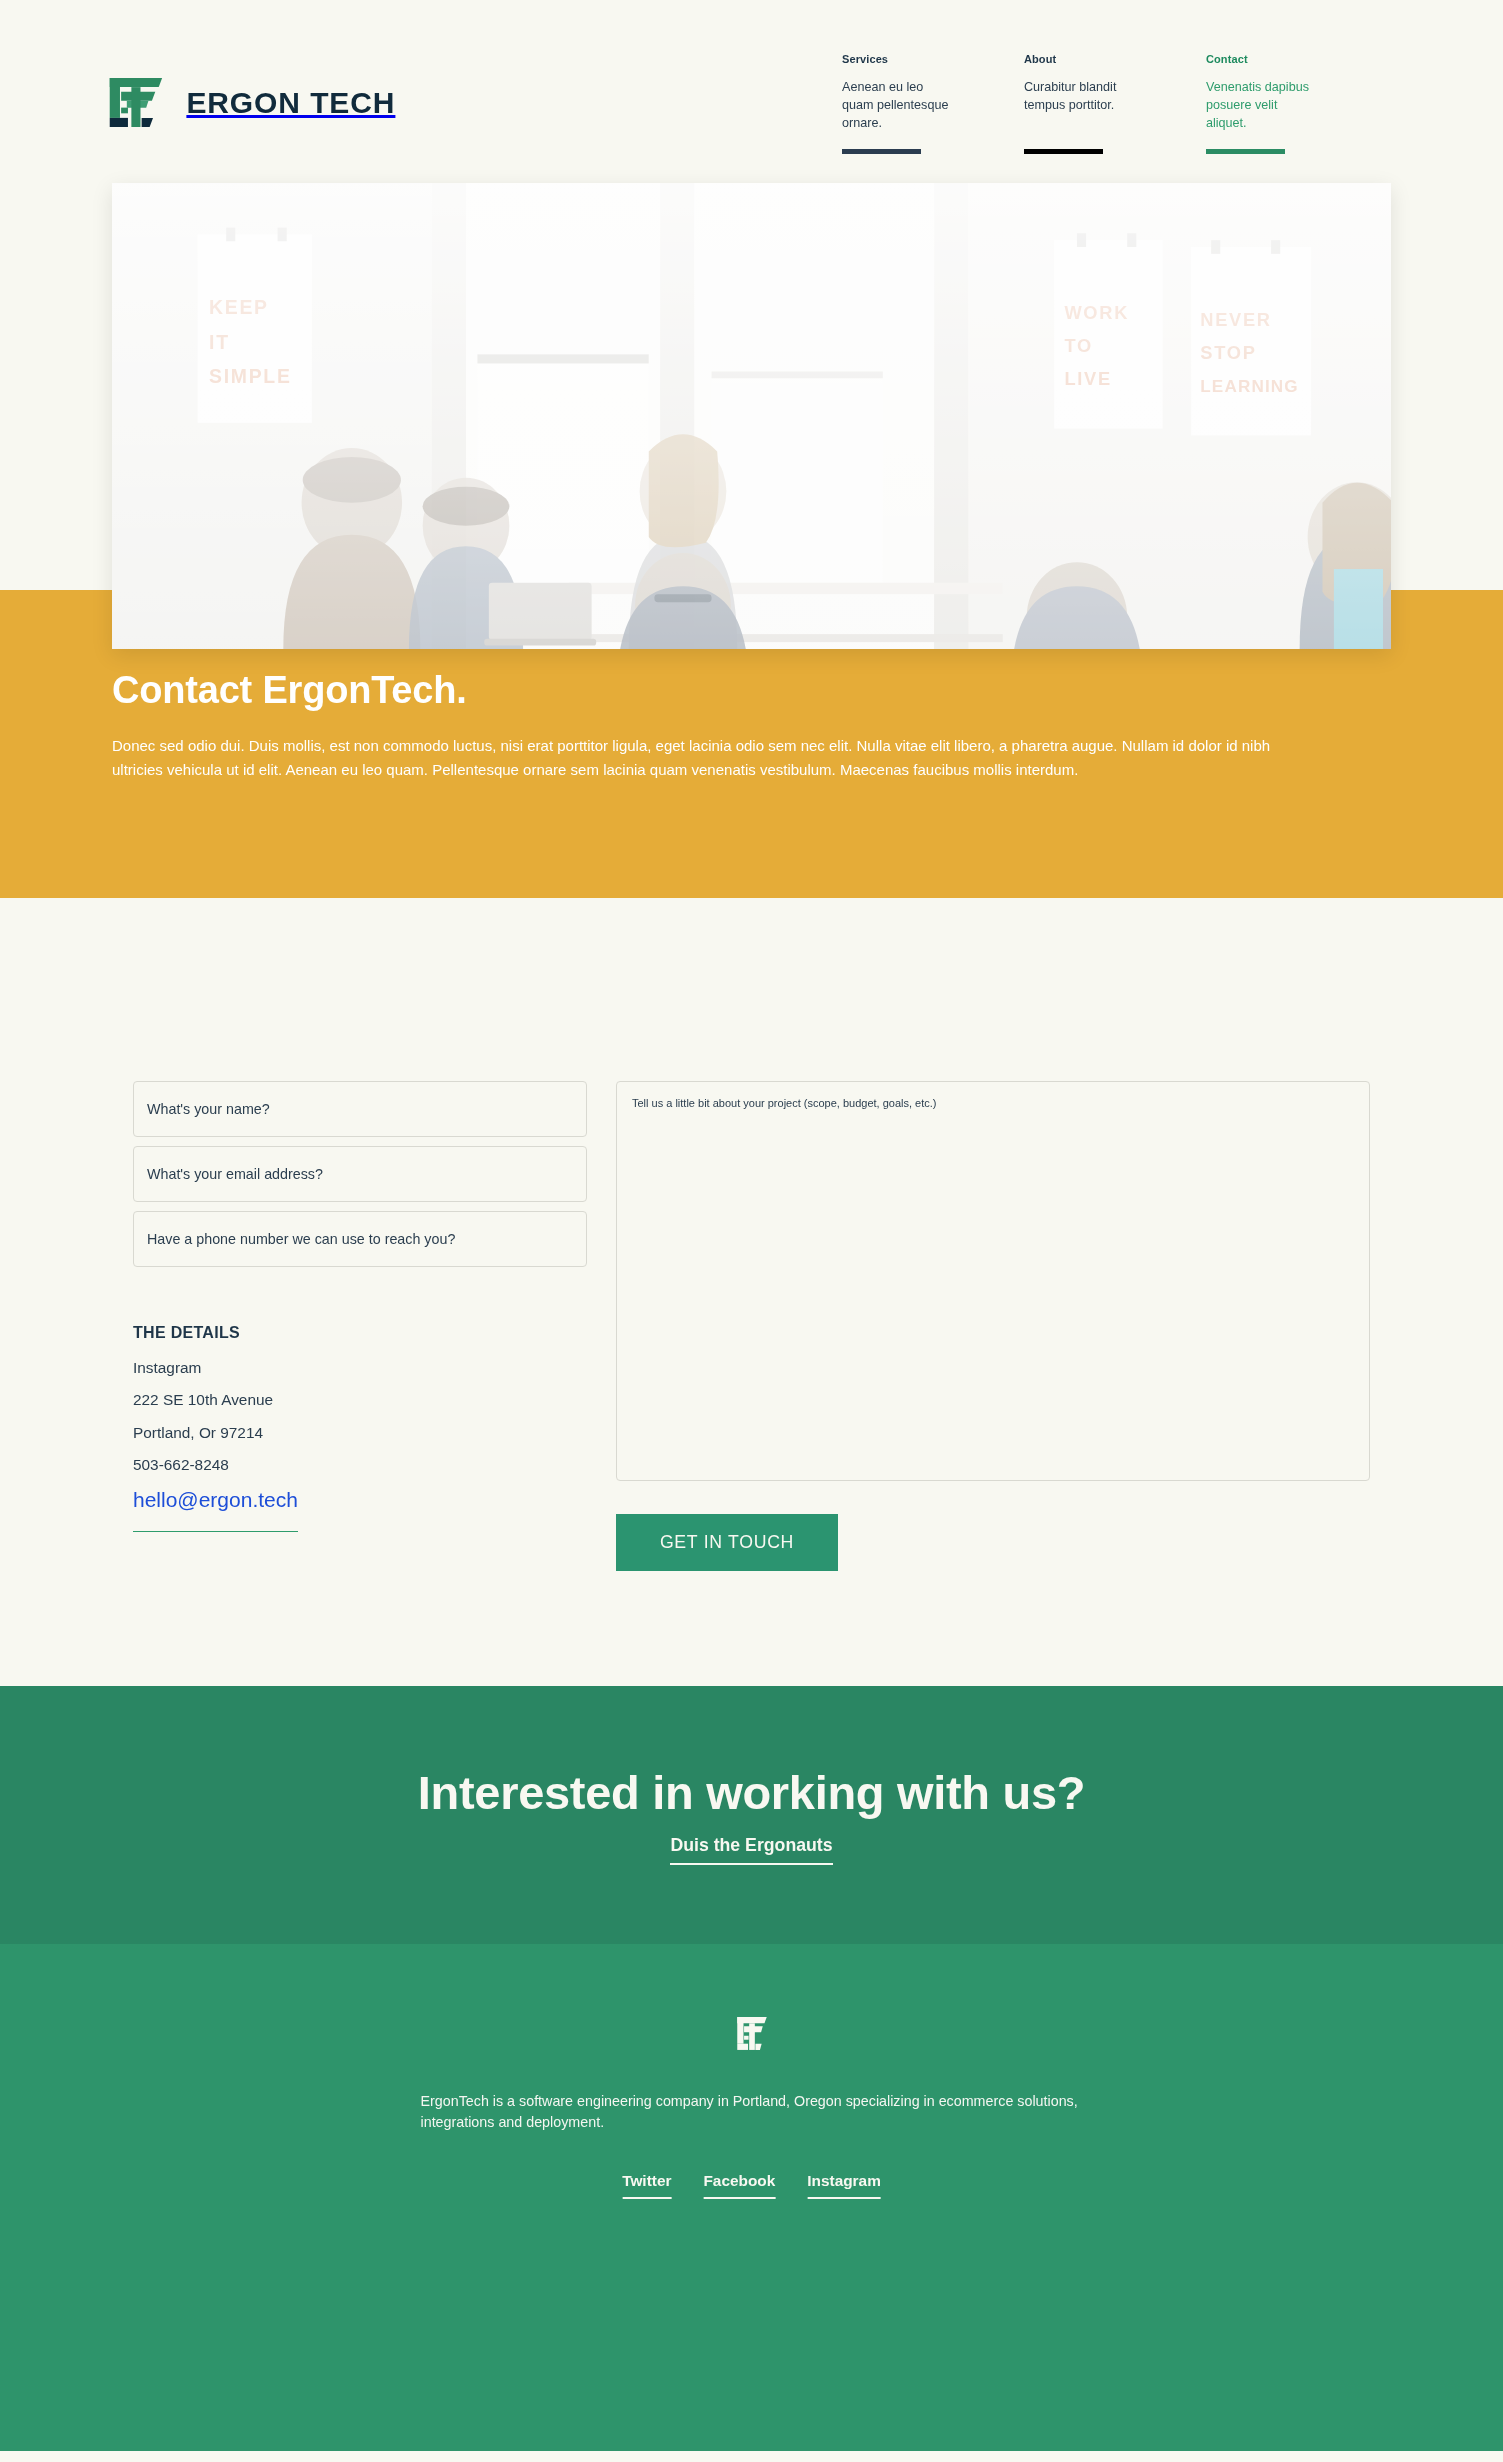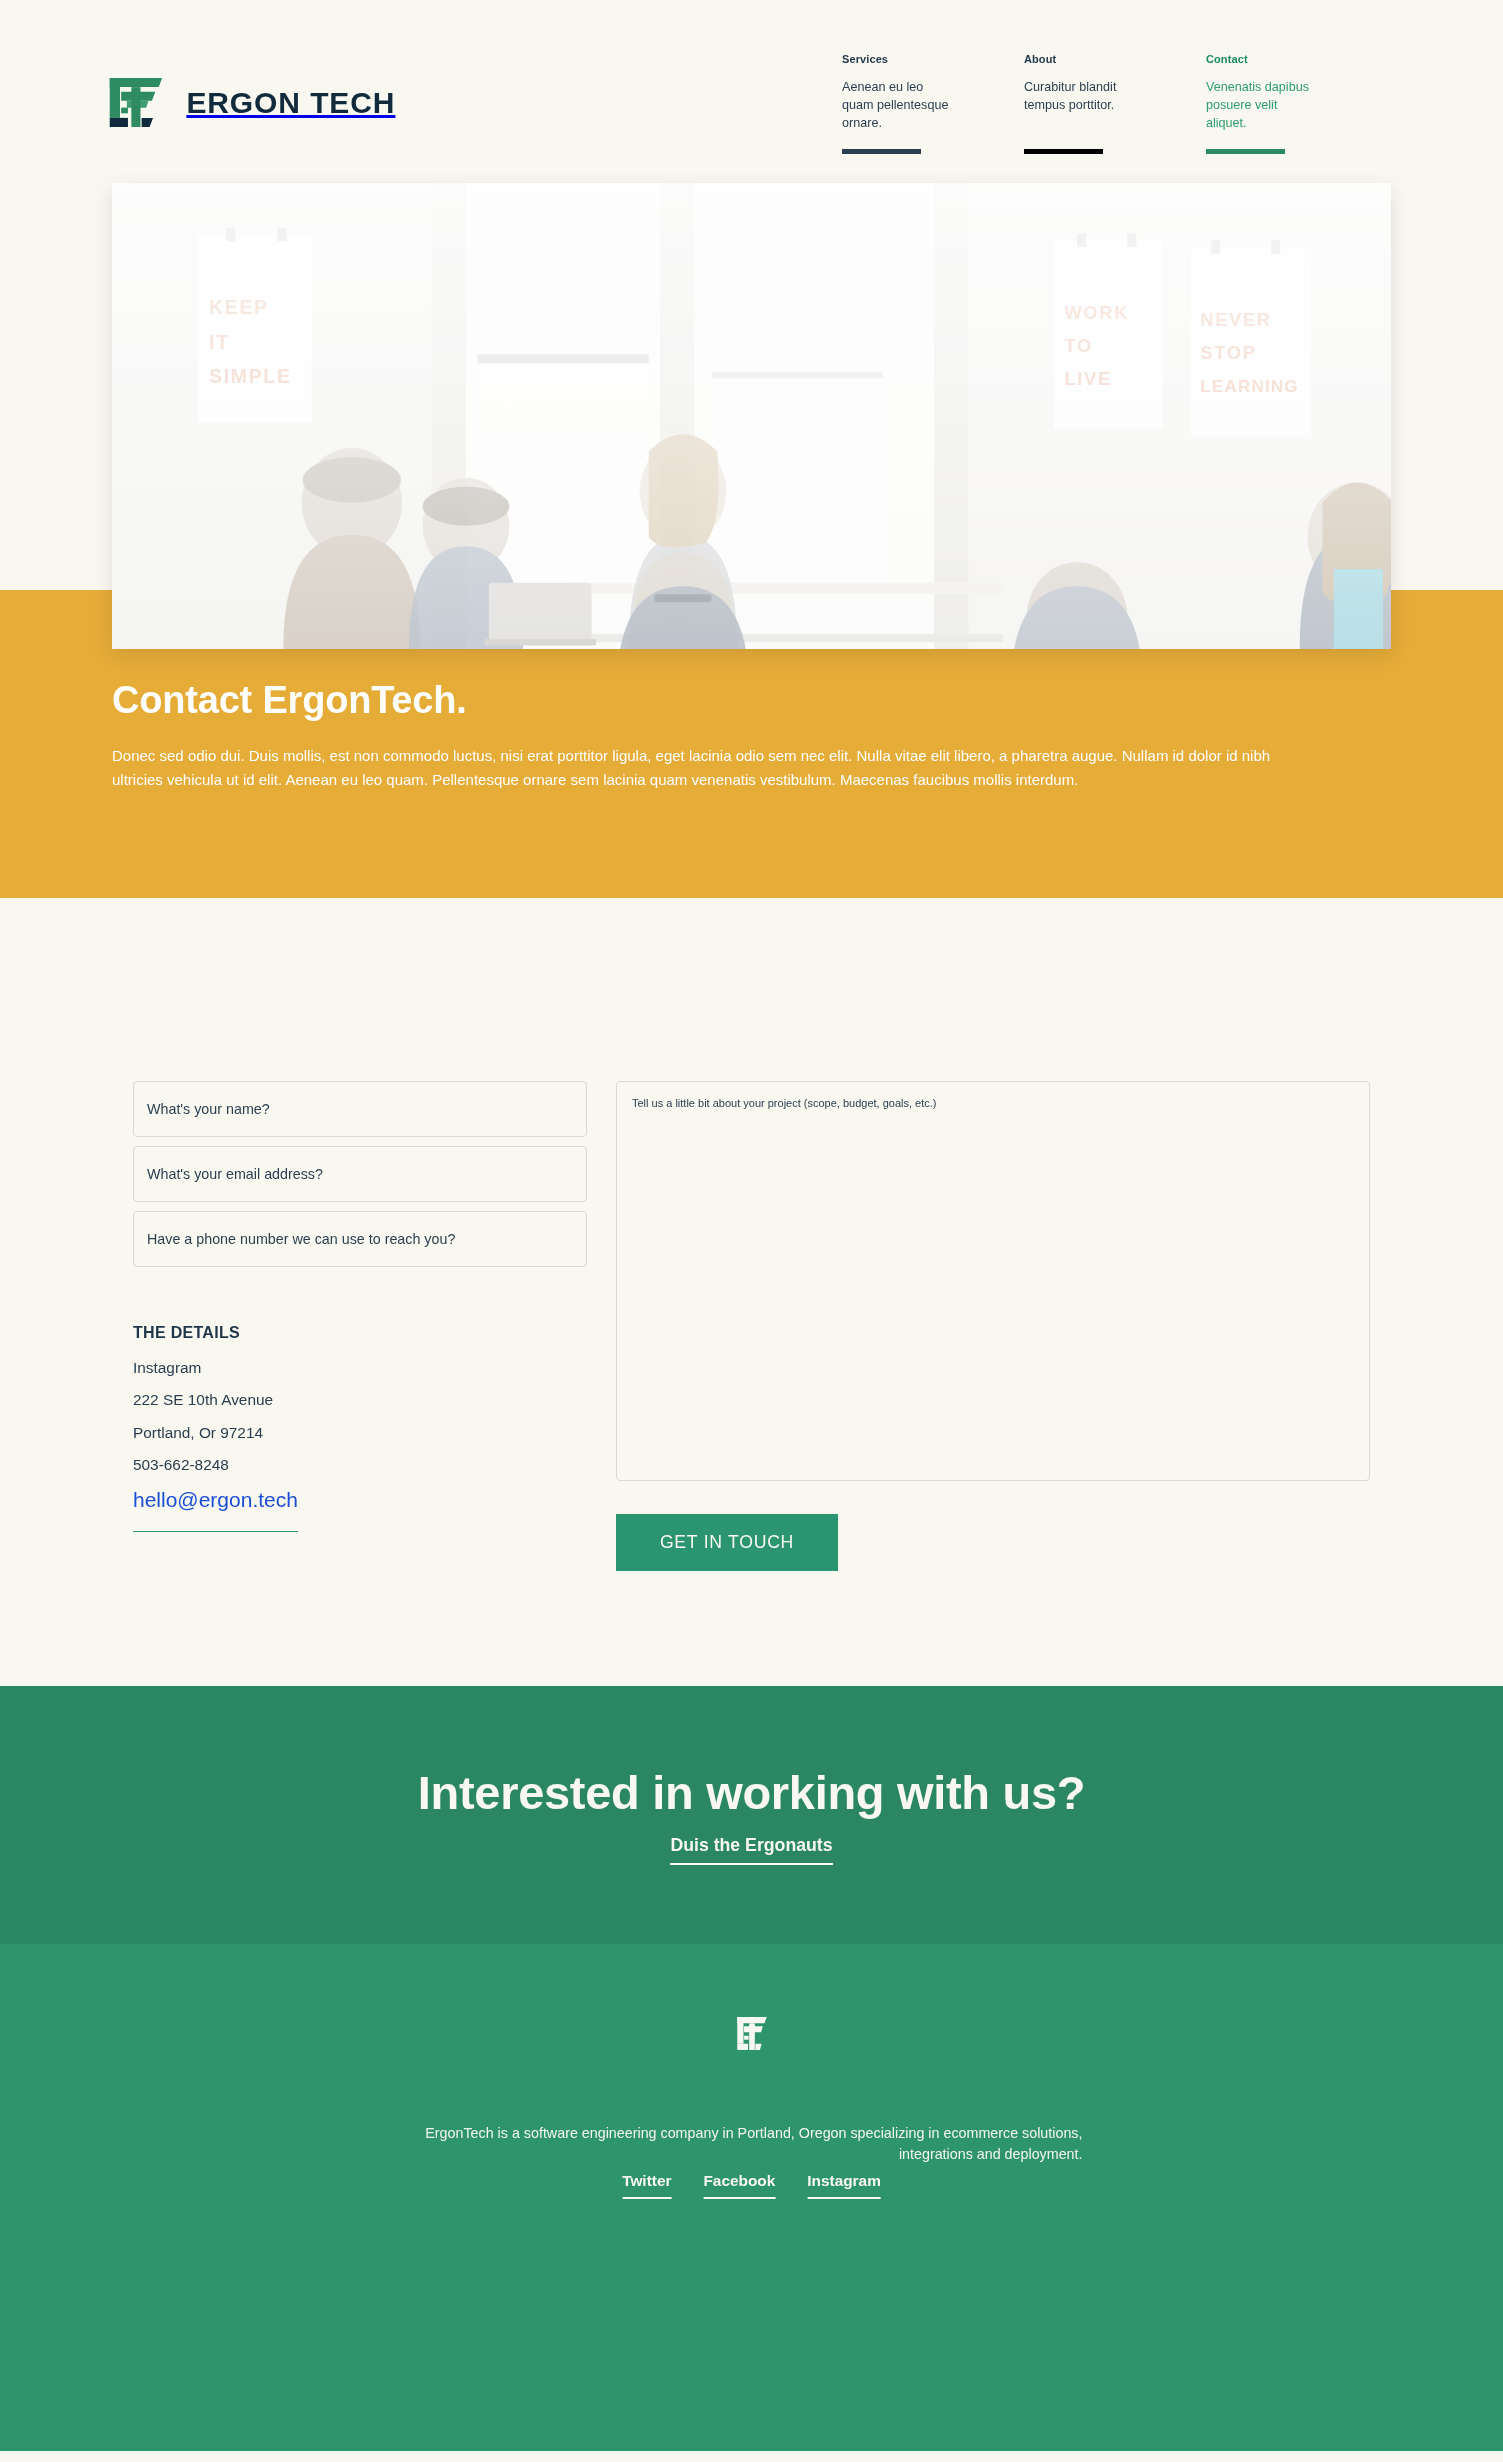--- a/index.html
+++ b/index.html
@@ -96,7 +96,7 @@
   .hero-copy {
     position: absolute;
     left: 112px;
-    top: 496px;
+    top: 486px;
     width: 1216px;
     color: #FFFFFF;
   }

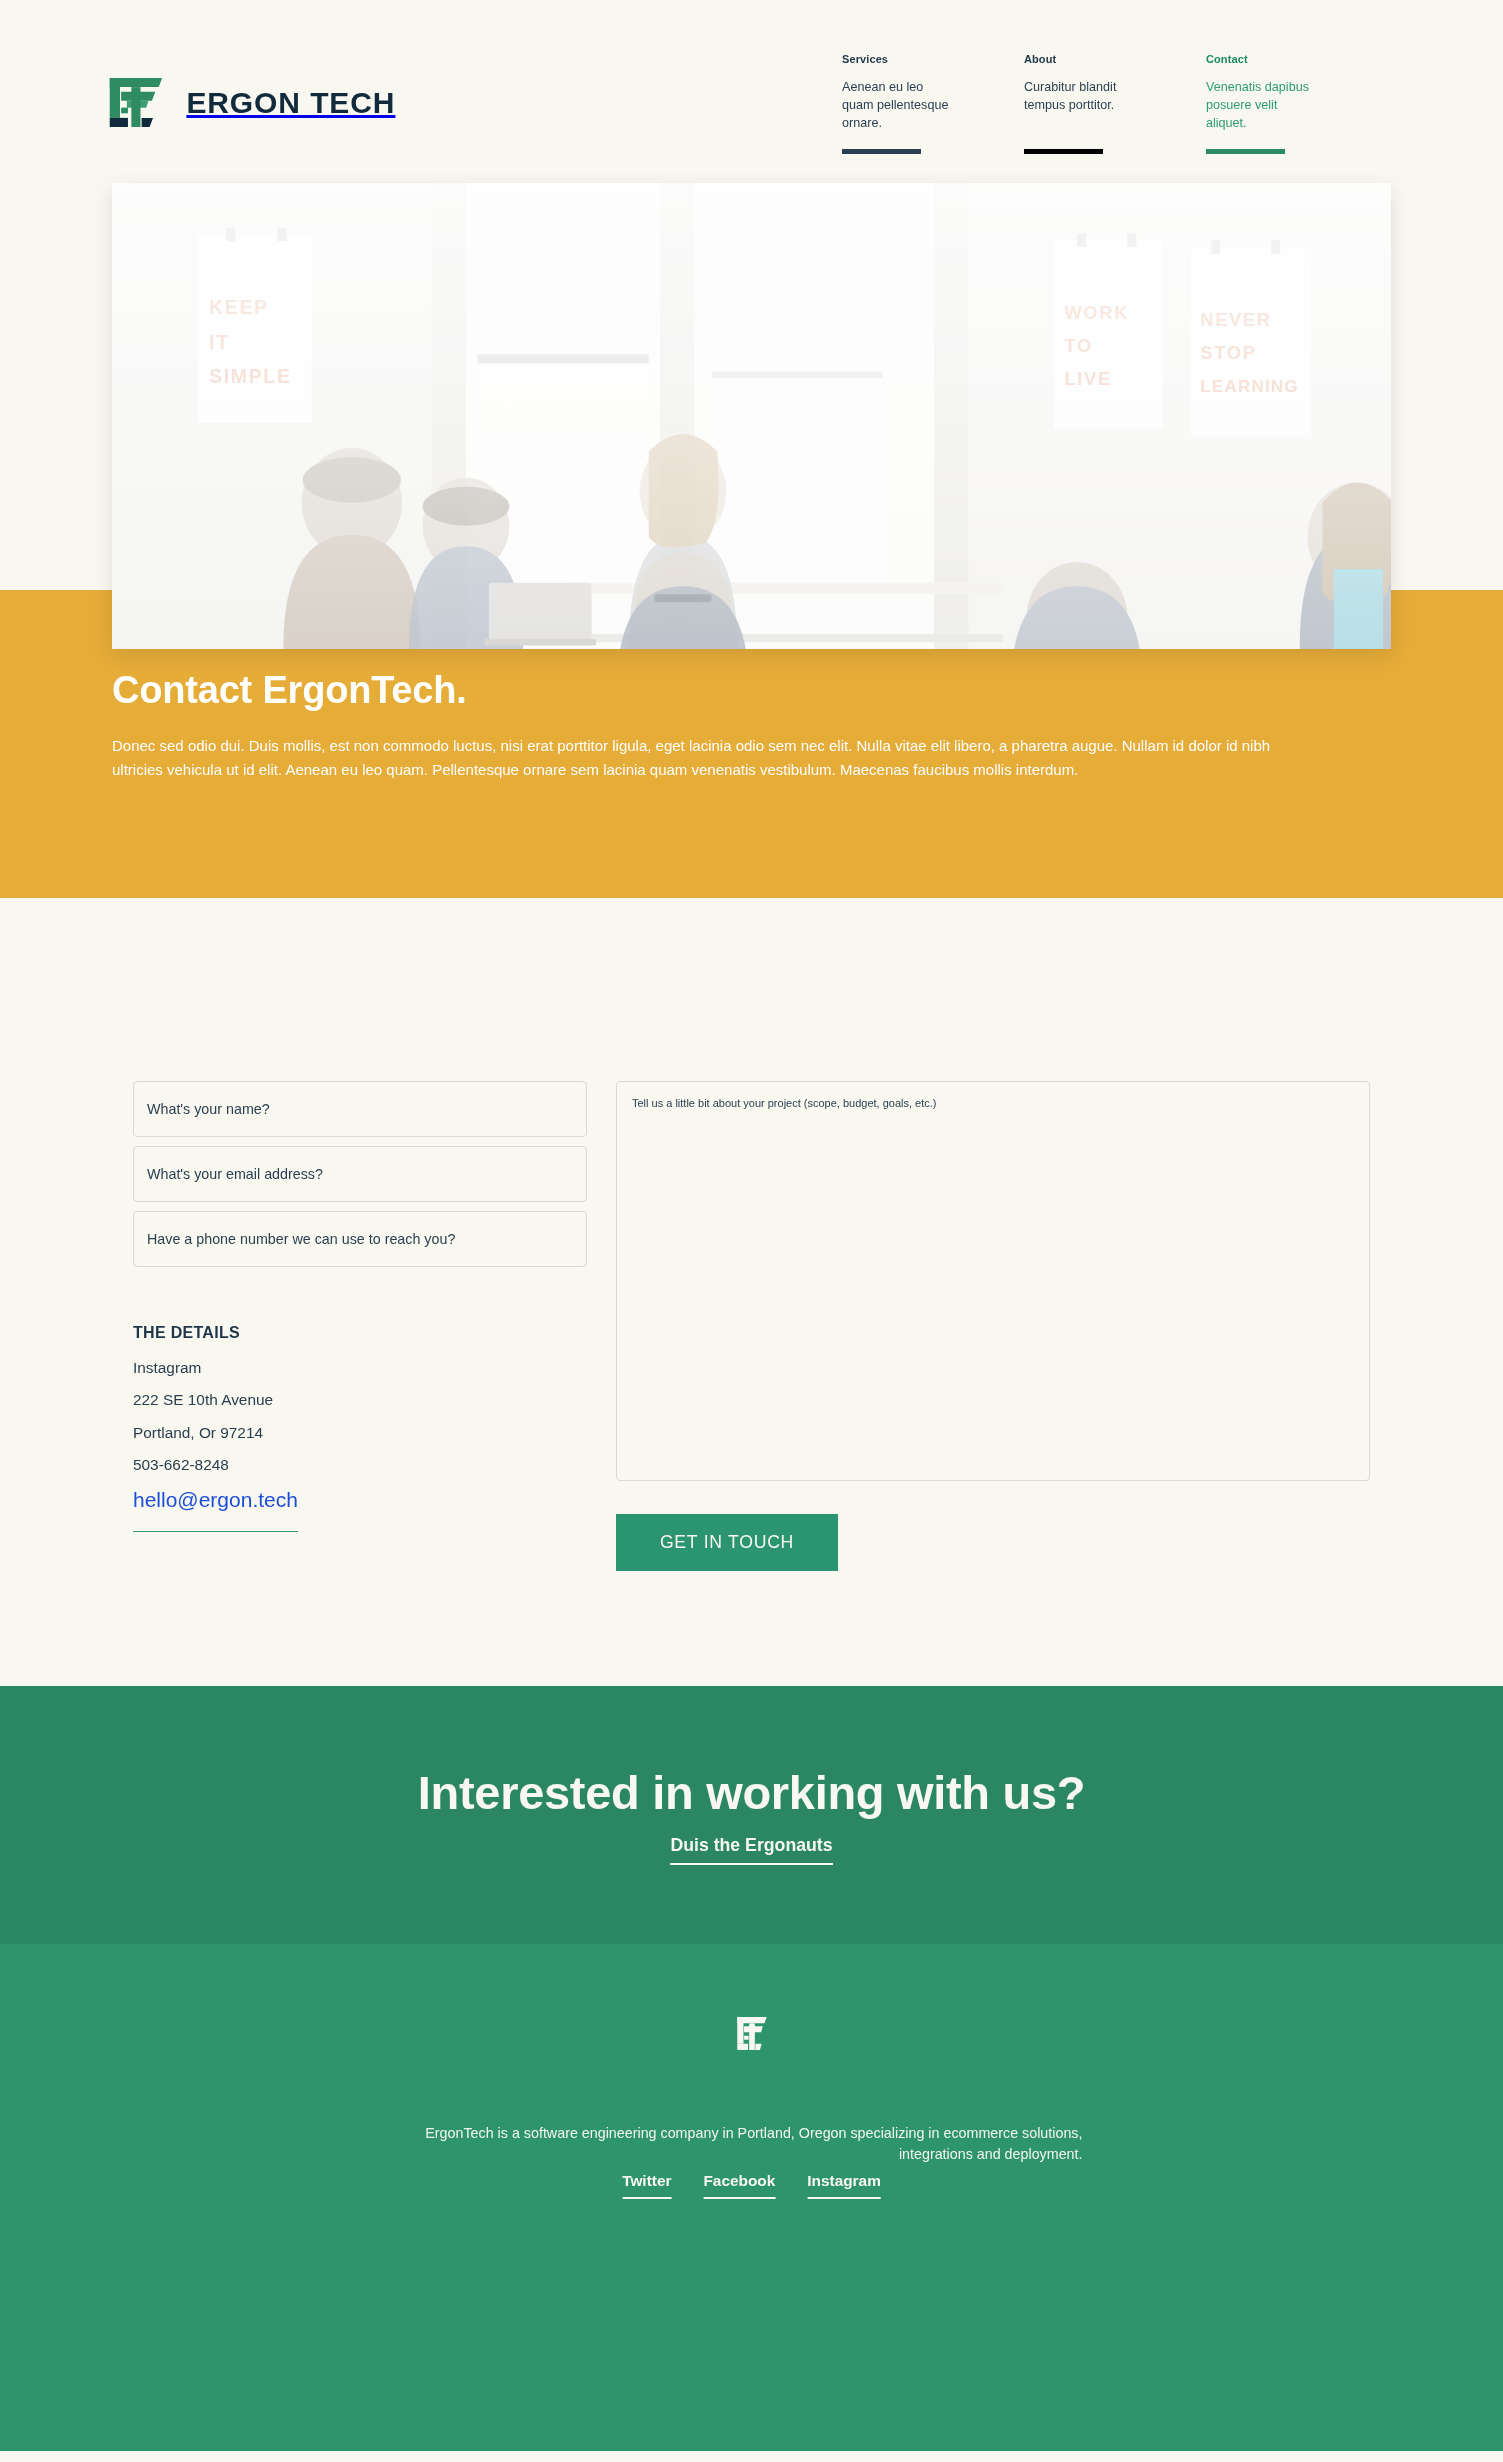--- a/index.html
+++ b/index.html
@@ -248,11 +248,10 @@
     transform: translateX(-50%);
     top: 147px;
     width: 662px;
-    text-align: right;
+    text-align: left;
     font-size: 14.3px;
     line-height: 1.5;
     color: #F4F6F1;
-    margin-top: 32px;
   }
   .footer-social {
     position: absolute;

